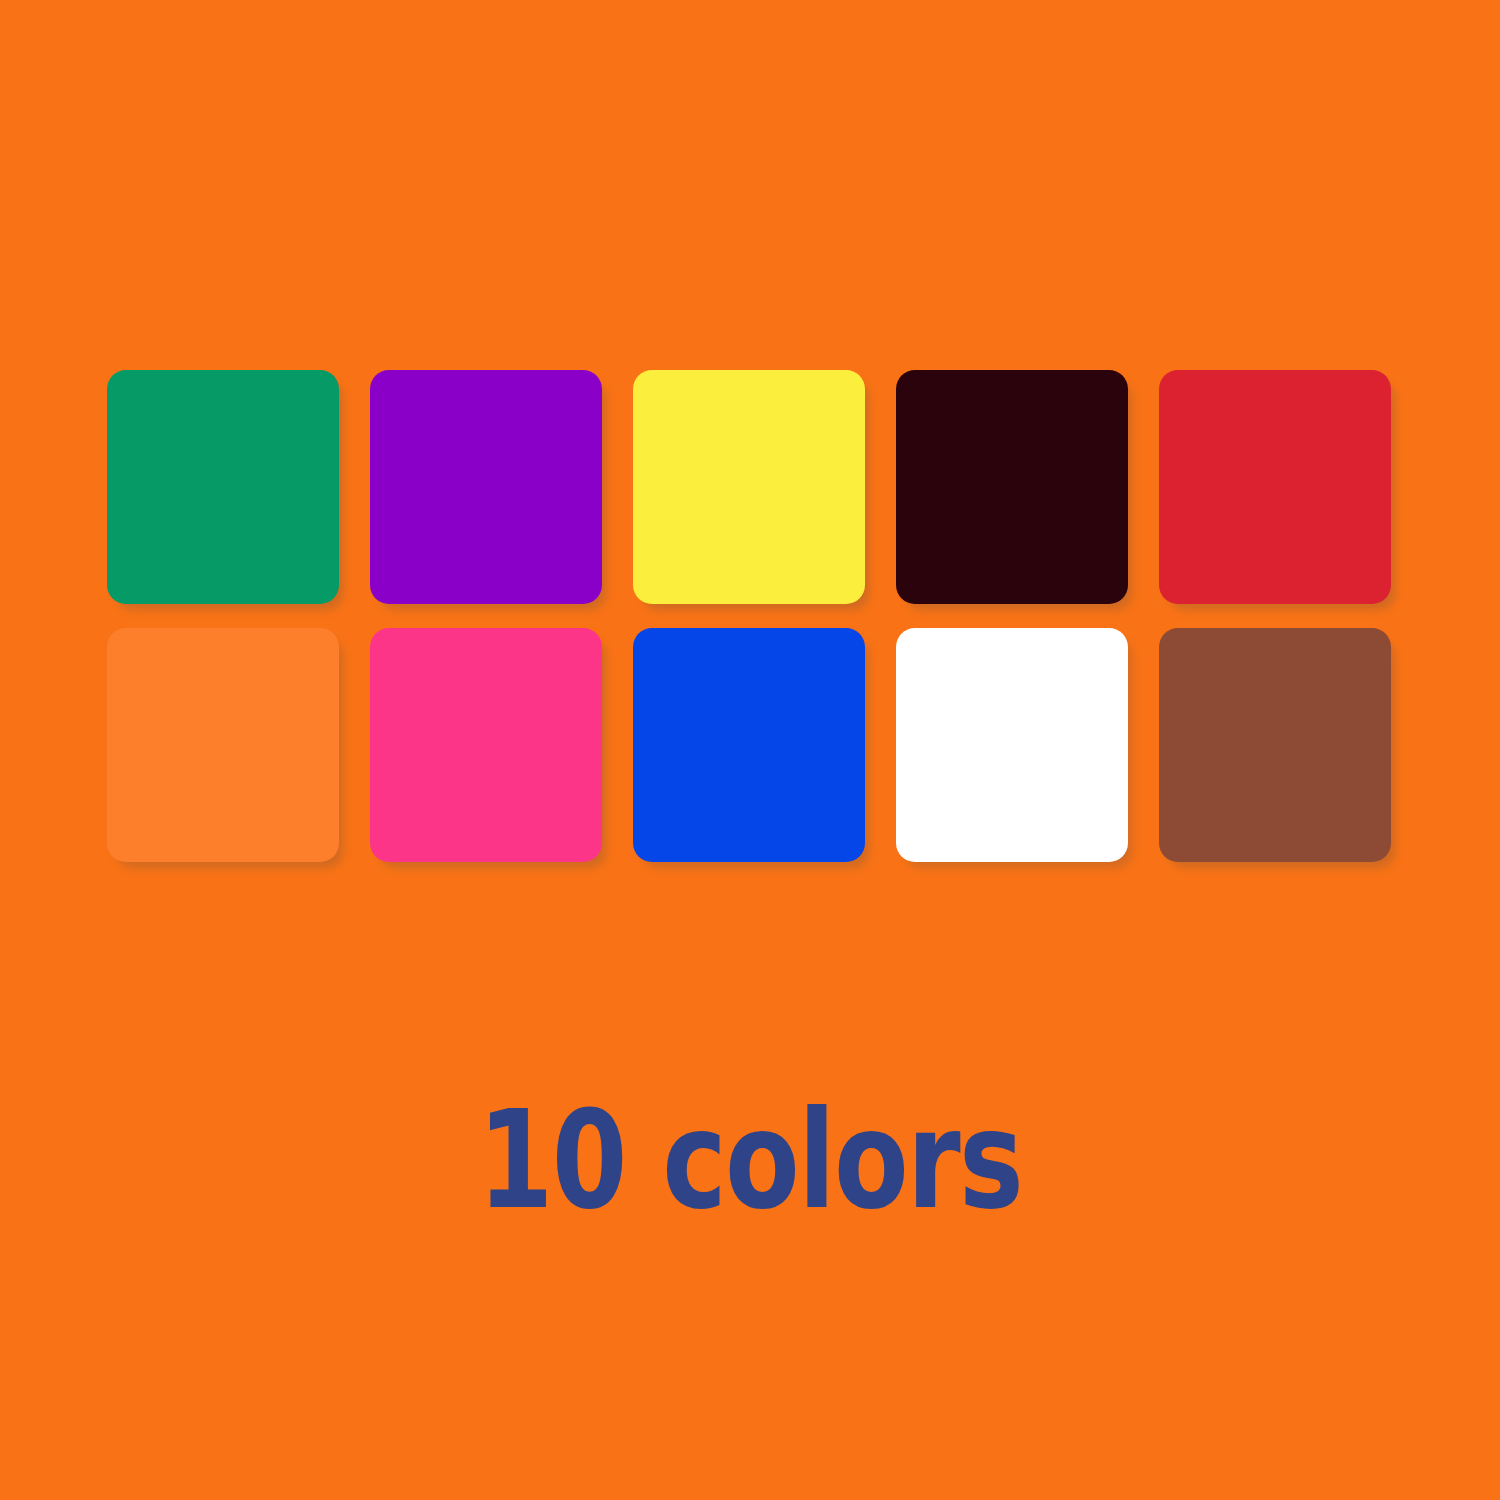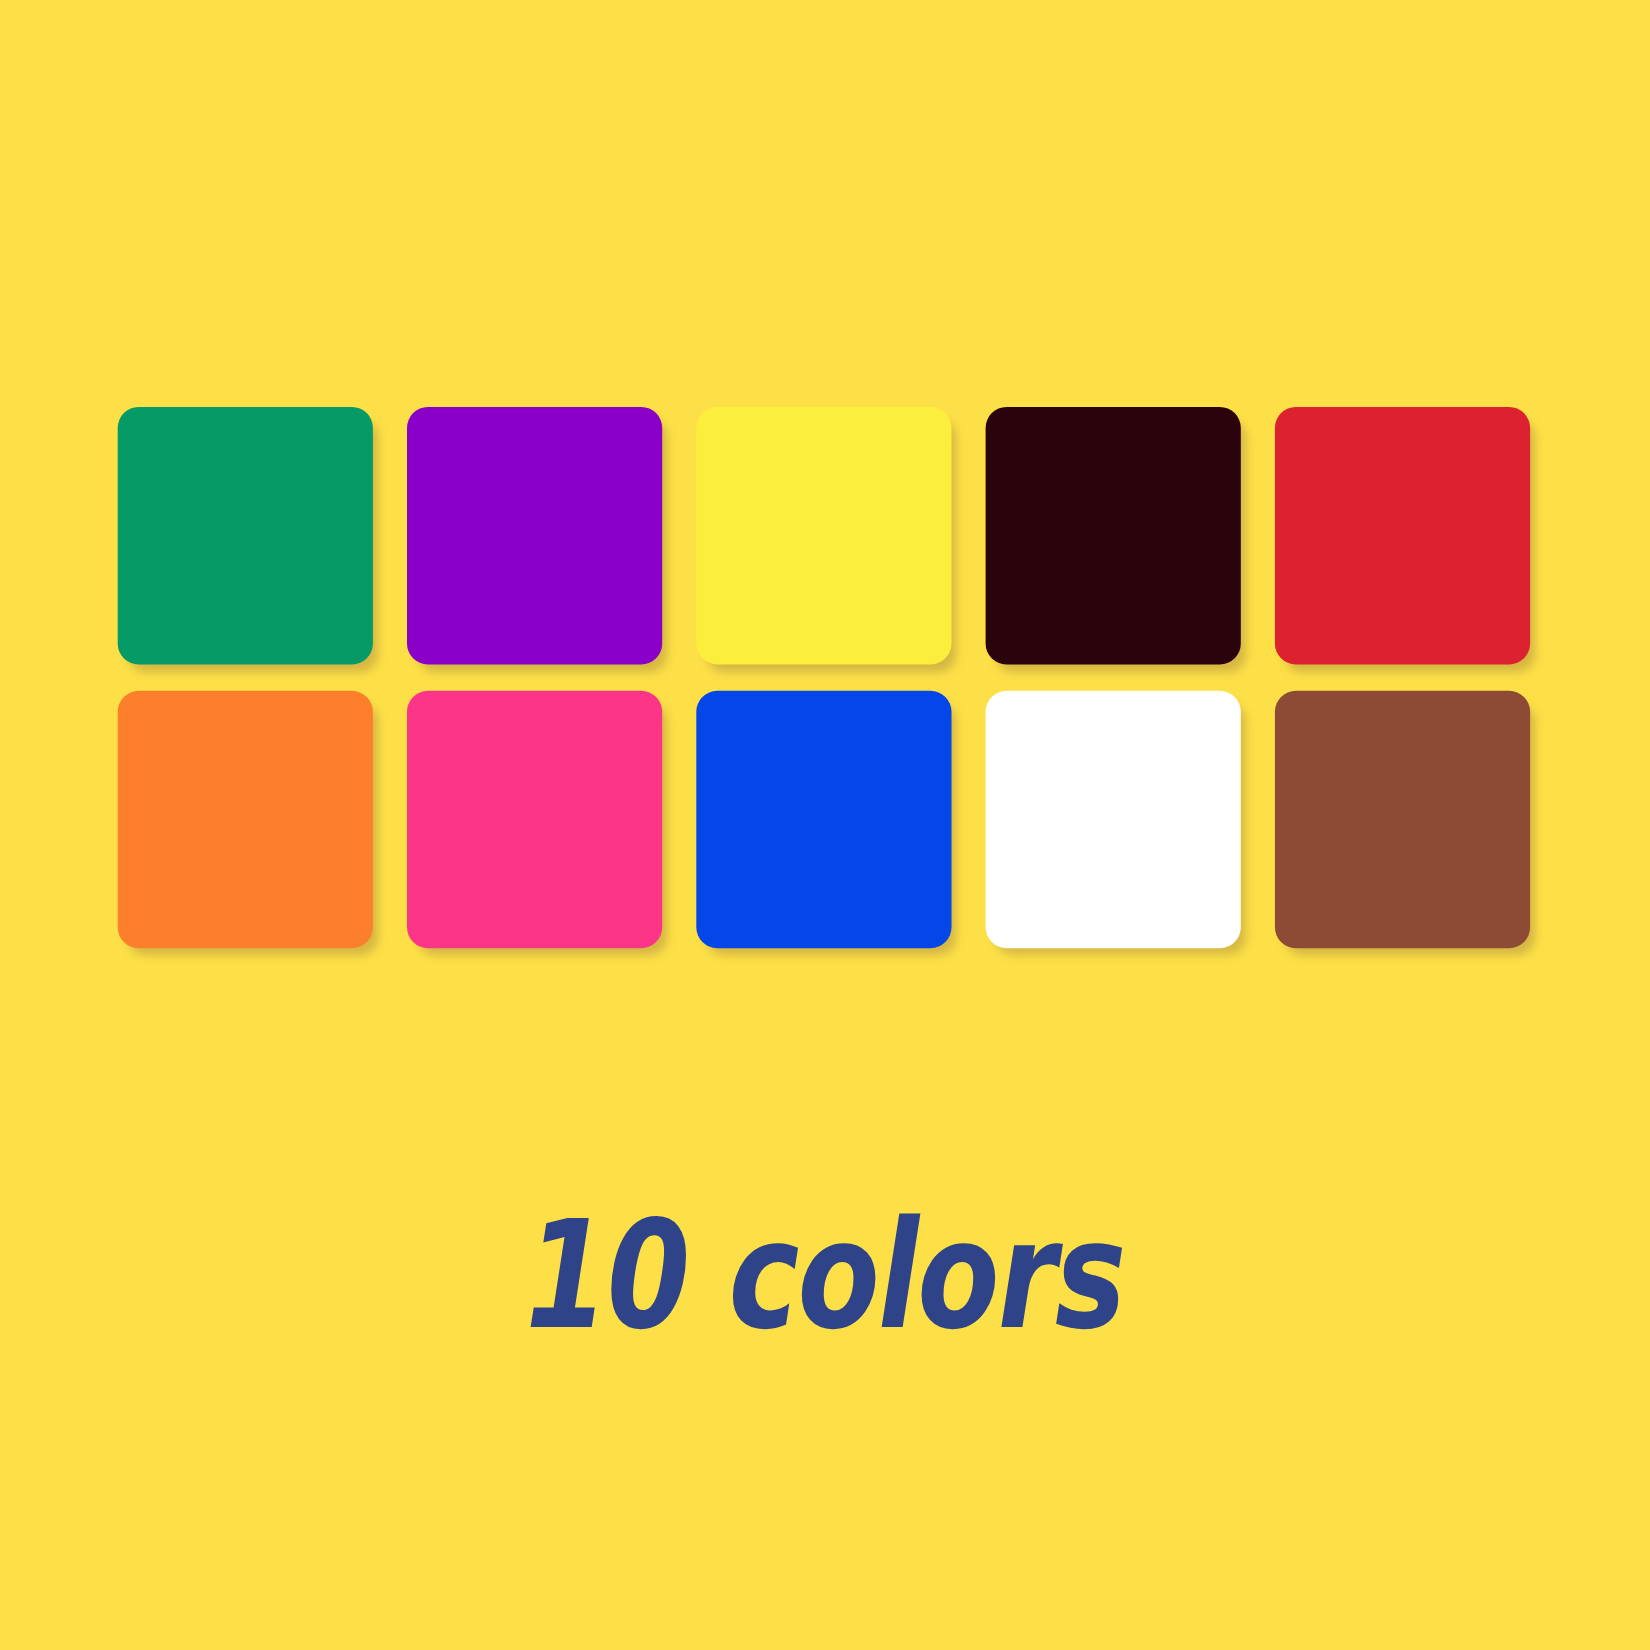--- a/index.html
+++ b/index.html
@@ -71,7 +71,7 @@
 </head>
 <body style="background-color: rgb(253, 239, 227);">
 
-<div class="product-card" style="background-color: #fde047; font-style: italic;">
+<div class="product-card" style="background-color: #f97316;">
 
   <div class="swatch-grid">
 

